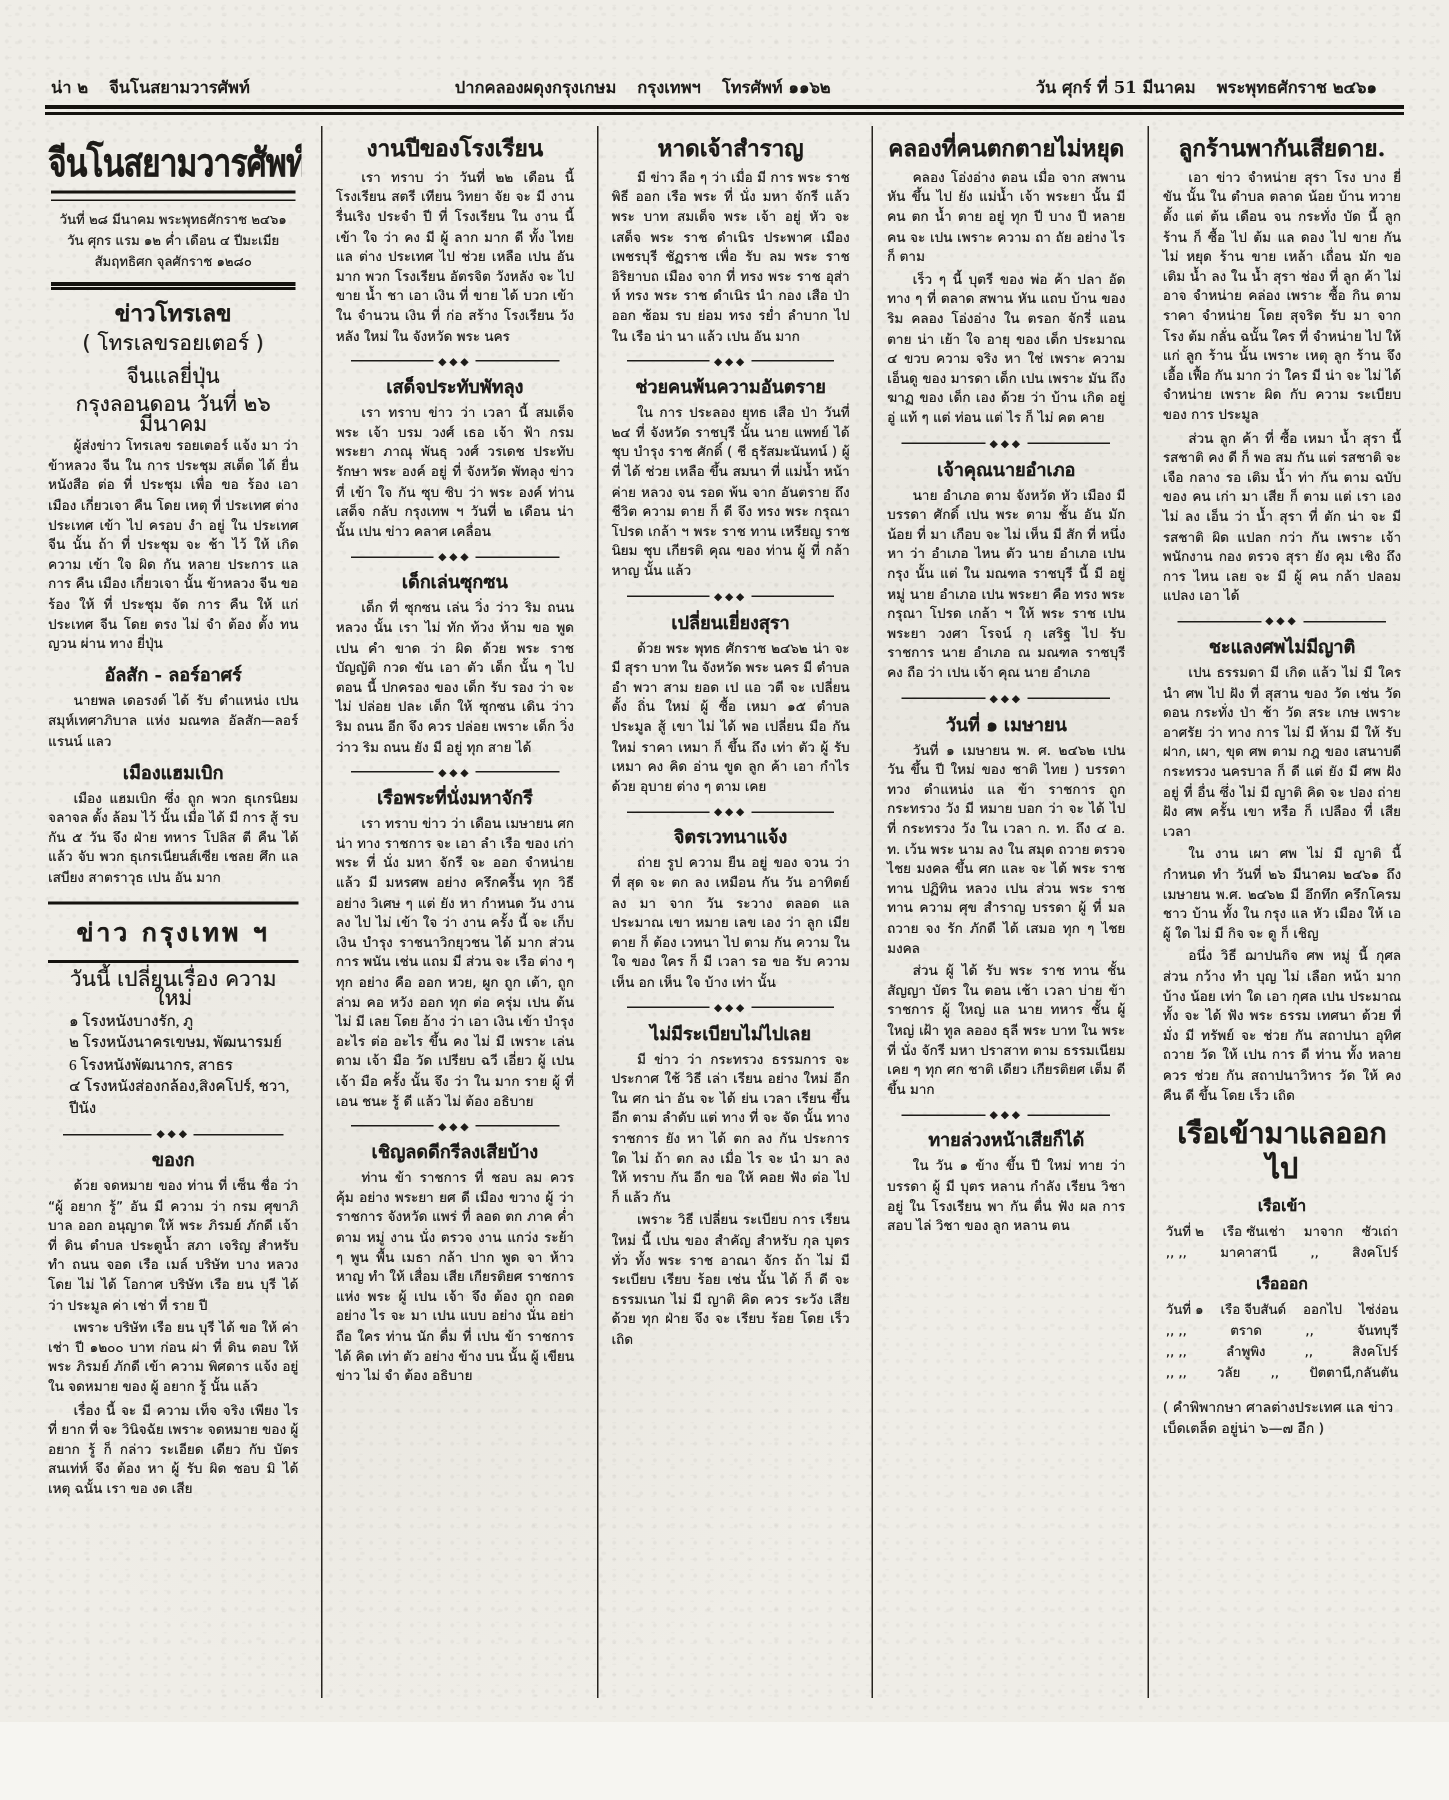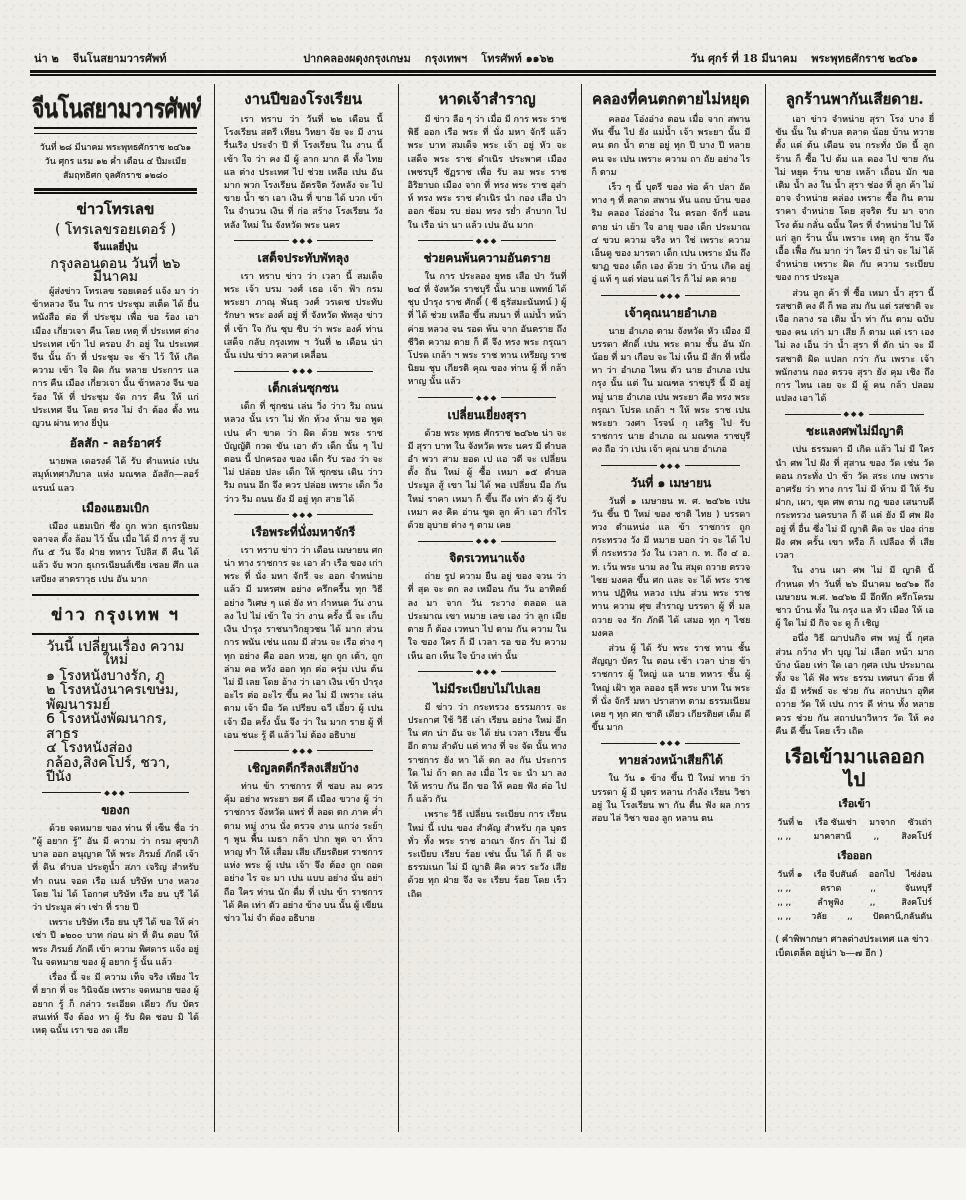--- a/index.html
+++ b/index.html
@@ -58,7 +58,7 @@
     <span>กรุงเทพฯ</span>
     <span>โทรศัพท์ ๑๑๖๒</span>
     <span class="grow"></span>
-    <span>วัน ศุกร์ ที่ 18 มีนาคม</span>
+    <span>วัน ศุกร์ ที่ 51 มีนาคม</span>
     <span>พระพุทธศักราช ๒๔๖๑</span>
   </div>
   <div class="thick-rule"></div>

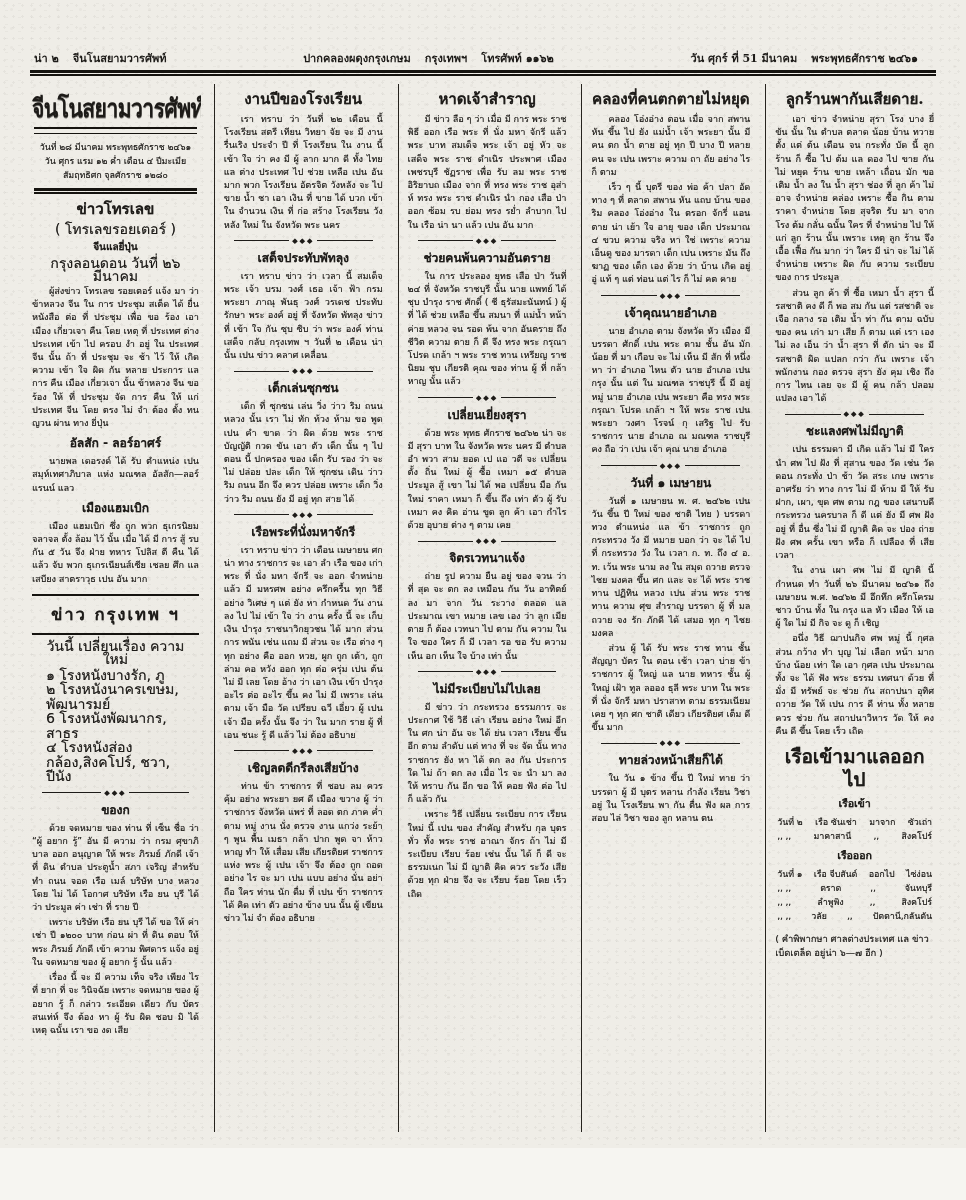--- a/index.html
+++ b/index.html
@@ -30,7 +30,7 @@
   .mast-rule2{height:6px;background:linear-gradient(#15130f 0 2.6px, transparent 2.6px 3.6px, #15130f 3.6px 5.6px, transparent 5.6px);margin:6px 2px 4px;}
   .headline{font-family:"DejaVu Serif", serif;font-weight:bold;font-size:15px;text-align:center;margin:6px 0 5px;line-height:18px;}
   .subhead{font-family:"DejaVu Serif", serif;font-weight:bold;font-size:12px;text-align:center;margin:6px 0 4px;line-height:15px;}
-  .boldcenter{font-weight:bold;font-size:10px;text-align:center;margin:3px 0;}
+  .boldcenter{font-weight:normal;font-size:14px;text-align:center;margin:3px 0;}
   .centerline{text-align:center;font-size:14px;margin:2px 0;line-height:13px;}
   .para{font-size:9px;line-height:13.2px;text-align:justify;text-indent:17px;margin:0 0 2px;}
   .listwrap{margin:2px 0 2px 14px;}

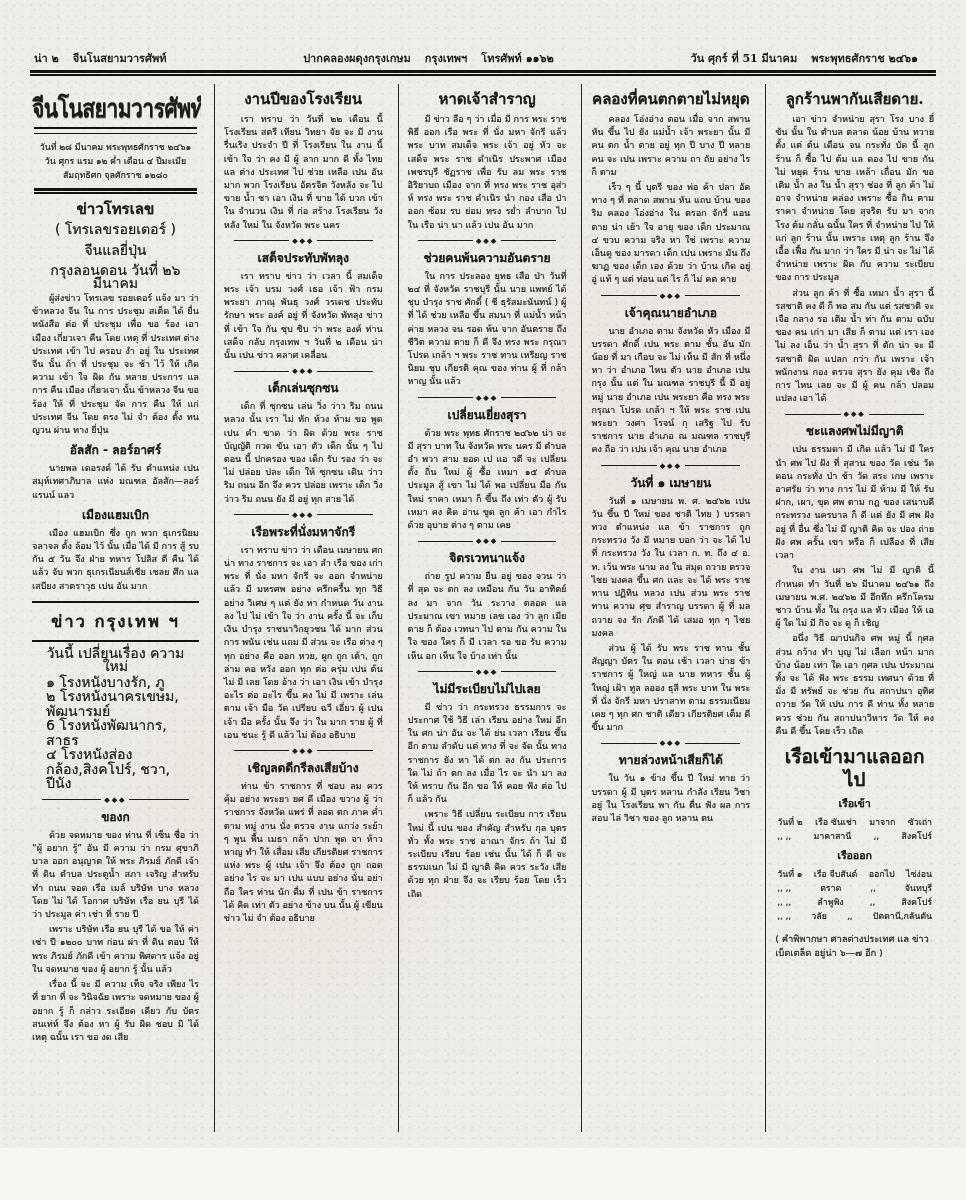--- a/index.html
+++ b/index.html
@@ -34,7 +34,7 @@
   .centerline{text-align:center;font-size:14px;margin:2px 0;line-height:13px;}
   .para{font-size:9px;line-height:13.2px;text-align:justify;text-indent:17px;margin:0 0 2px;}
   .listwrap{margin:2px 0 2px 14px;}
-  .listitem{font-size:14px;line-height:14.5px;}
+  .listitem{font-size:10px;line-height:14.5px;font-family:Liberation Serif, serif;}
   .divider{display:flex;align-items:center;margin:5px 10px 4px;}
   .divider::before,.divider::after{content:"";flex:1;border-top:1.6px solid #1d1b18;}
   .divider span{font-size:7px;padding:0 3px;letter-spacing:2px;}

